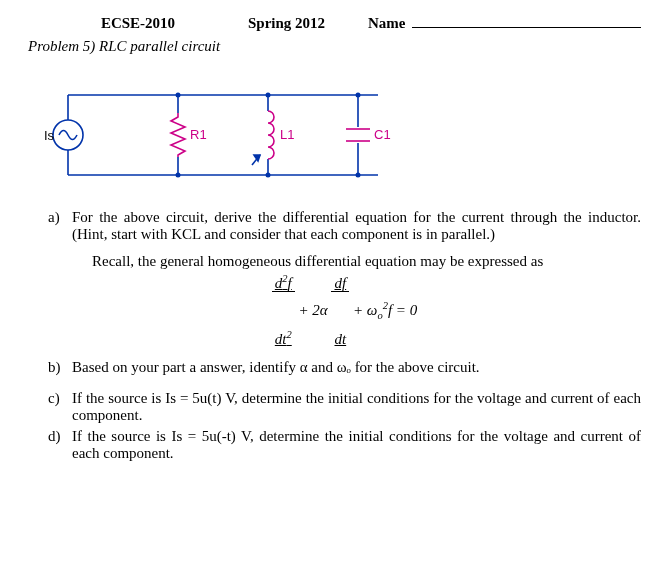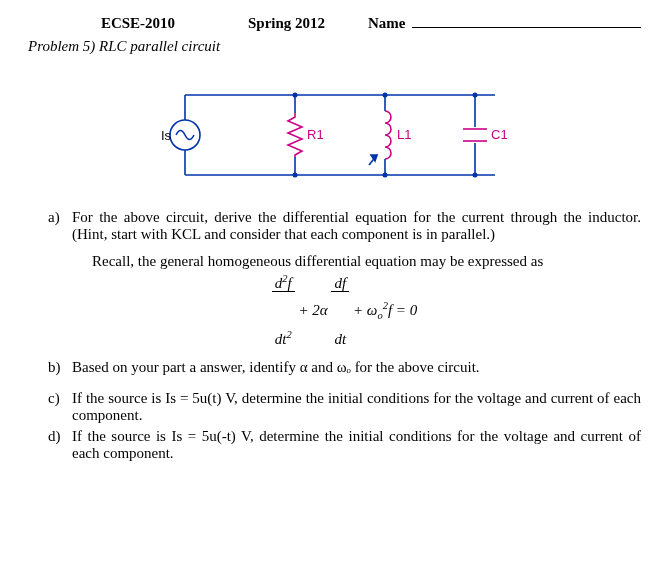--- a/index.html
+++ b/index.html
@@ -34,7 +34,7 @@
   .figure {
     width: 100%;
     display: flex;
-    justify-content: center;
+    justify-content: flex-start;
     margin: 20px 0 14px 0;
     text-decoration: underline;
   }

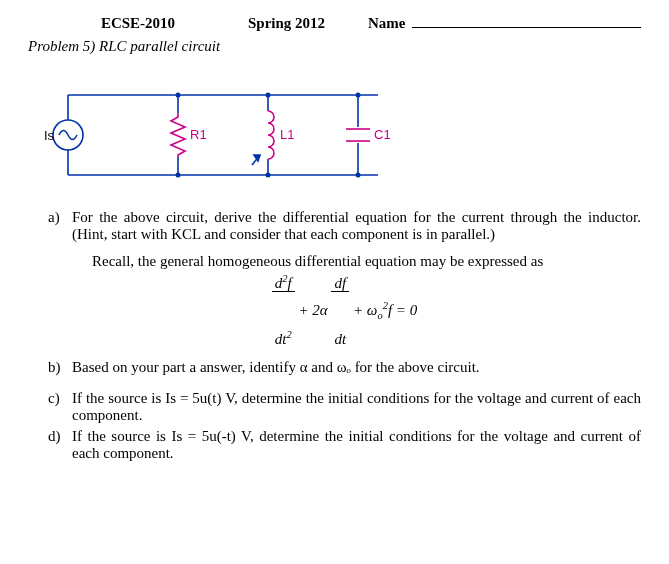--- a/index.html
+++ b/index.html
@@ -59,6 +59,7 @@
     text-align: right;
     font-style: italic;
     line-height: 1;
+    text-decoration: underline;
   }
   .frac .num { display: block; border-bottom: 1px solid #000; padding: 0 3px; }
   .frac .den { display: block; padding: 0 3px; margin-top: 40px; }

